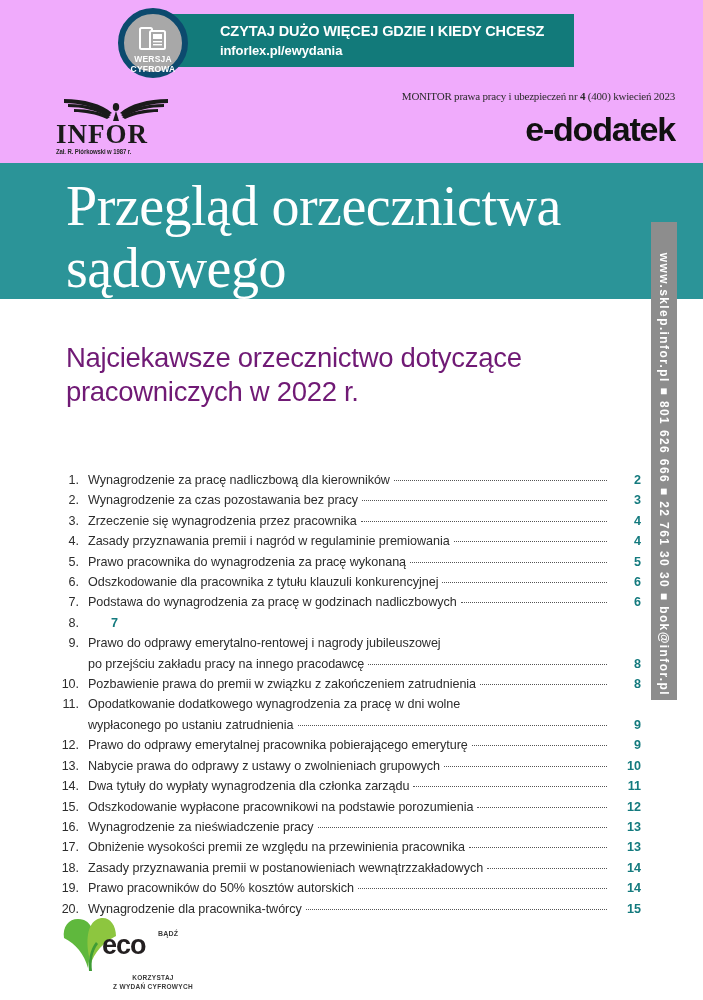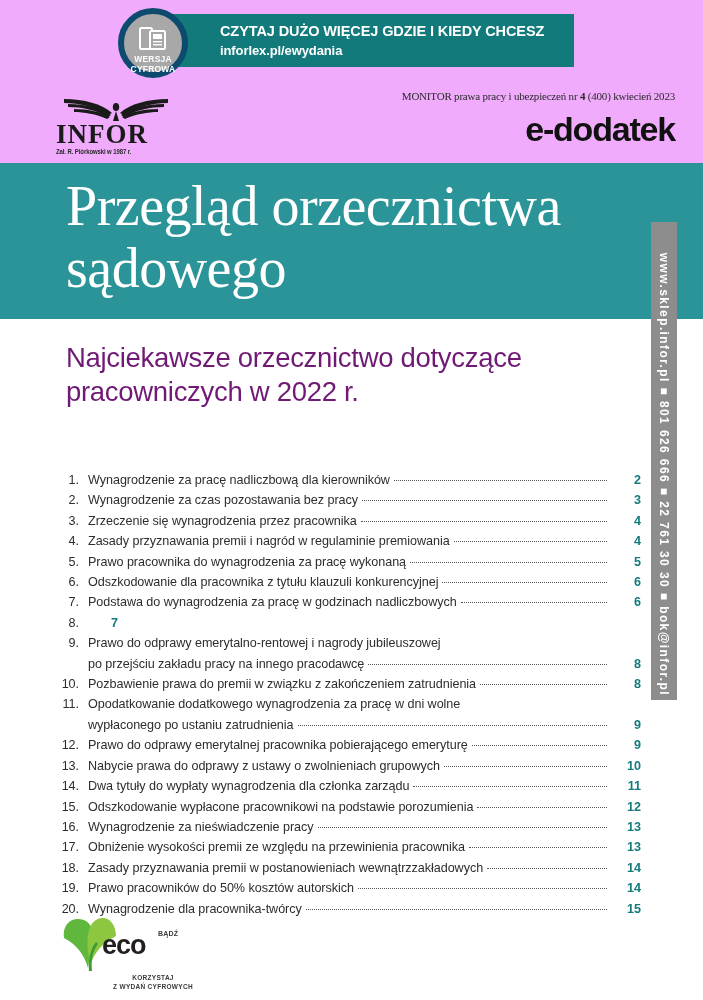--- a/index.html
+++ b/index.html
@@ -131,7 +131,7 @@
     position: absolute;
     left: 0; top: 163px;
     width: 703px;
-    height: 156px;
+    height: 136px;
     background: #2b9498;
   }
   .doc-title {

